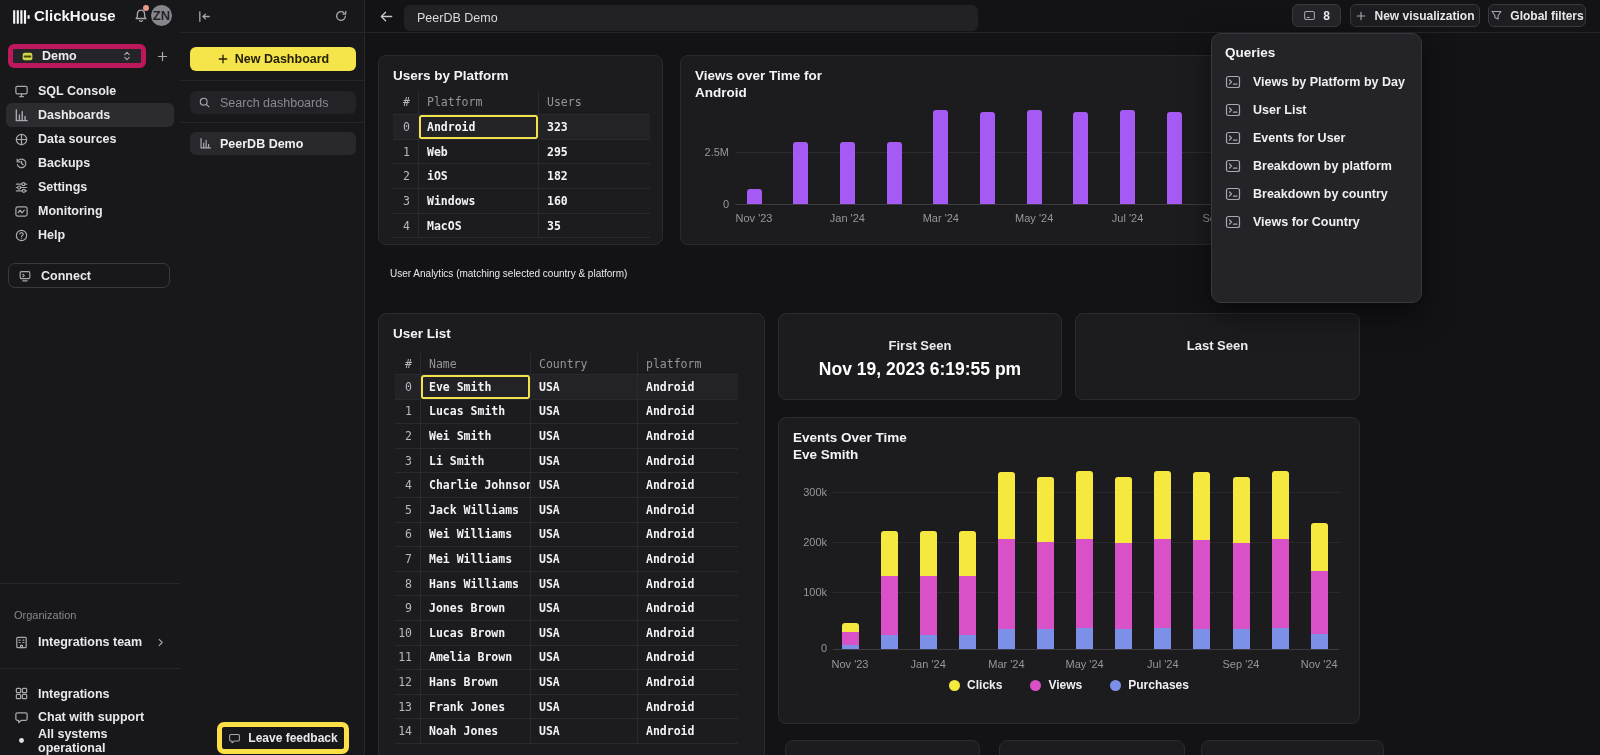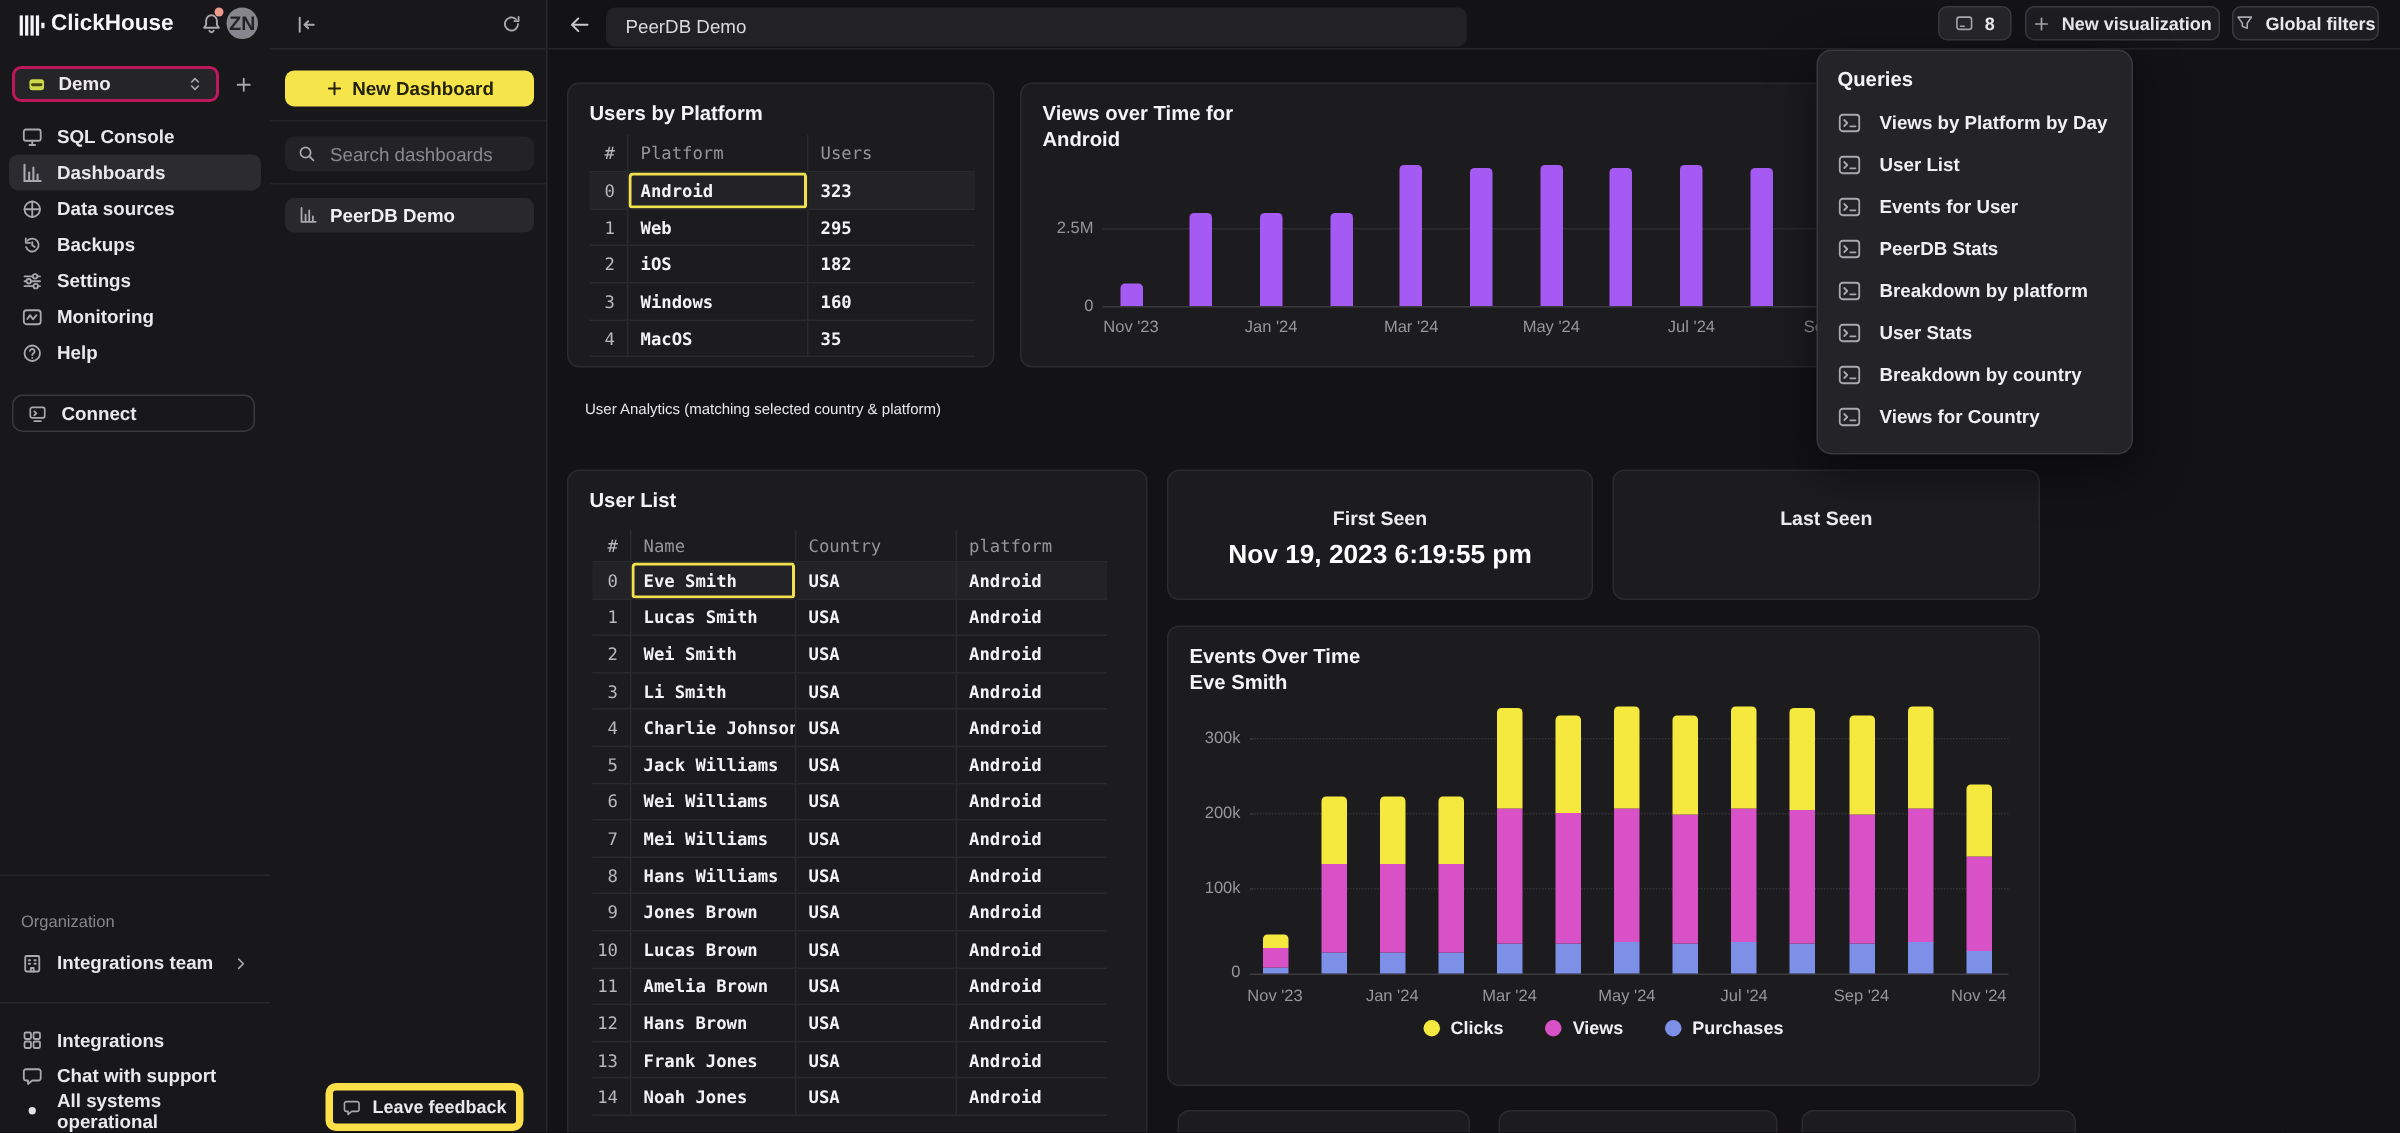--- a/index.html
+++ b/index.html
@@ -15,7 +15,7 @@
   .avatar{position:absolute;width:21px;height:21px;border-radius:50%;background:#87868c;color:#232226;
           font-size:13px;font-weight:700;display:flex;align-items:center;justify-content:center;}
   .notif-dot{position:absolute;width:6px;height:6px;border-radius:50%;background:#ec9a8d;}
-  .selector{position:absolute;left:8px;top:44px;width:138px;height:24px;background:#252429;border:2px solid #be185d;
+  .selector{position:absolute;left:8px;top:44px;width:138px;height:24px;background:#252429;border:5px solid #be185d;
             border-radius:6px;display:flex;align-items:center;gap:8px;padding:0 8px;box-sizing:border-box;cursor:pointer;}
   .selector .lbl{font-size:12.5px;font-weight:700;color:#eceaee;flex:1;}
   #side-nav{position:absolute;left:0;right:0;top:79px;}

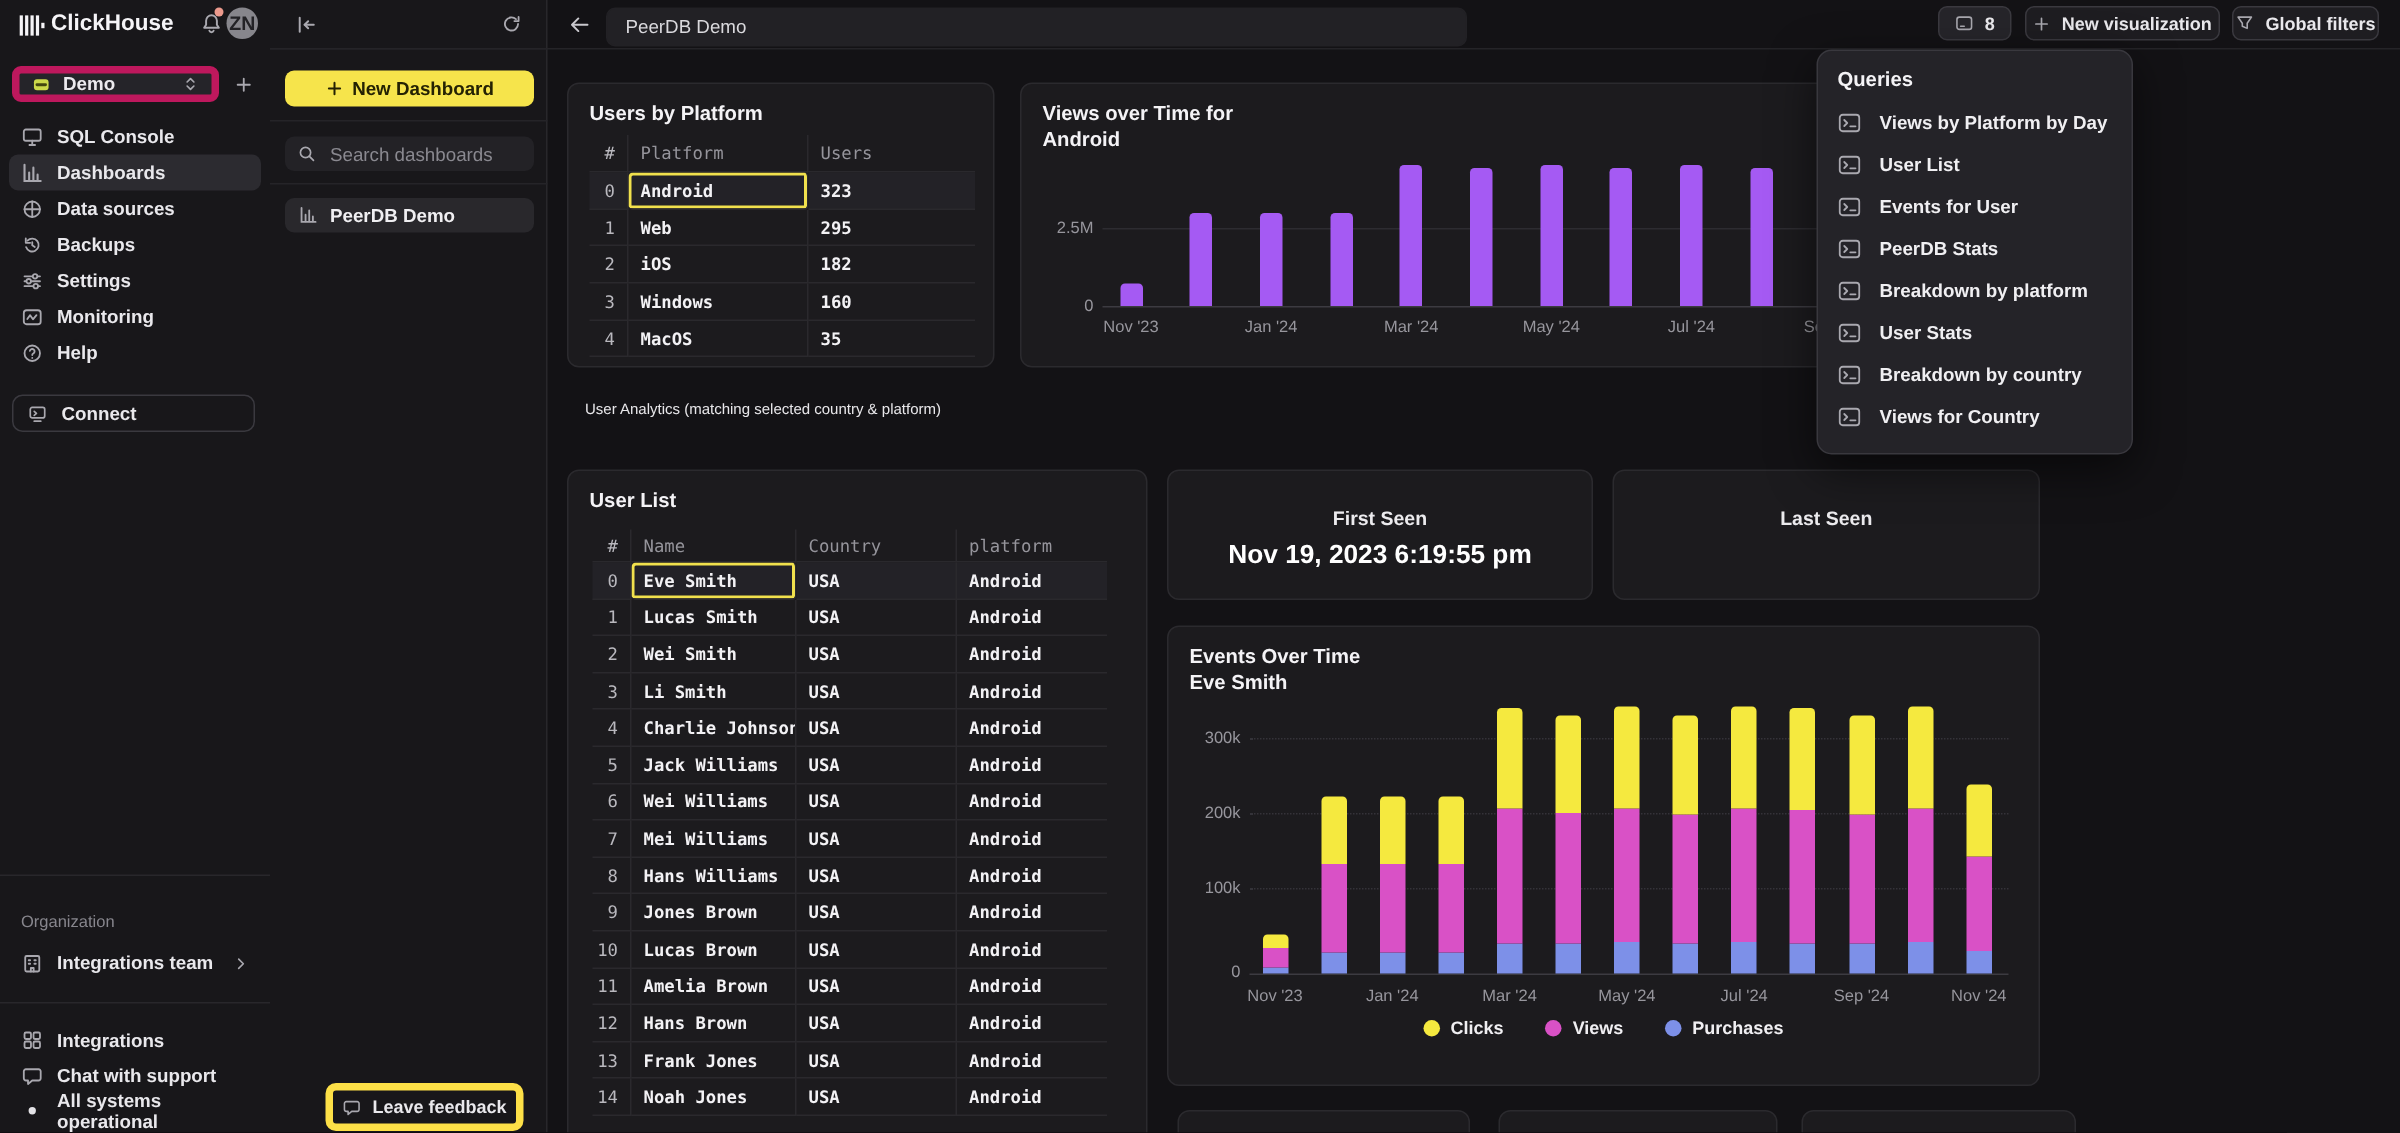--- a/index.html
+++ b/index.html
@@ -629,7 +629,7 @@
               <path d="M8.5 9.2H12"></path>
             </svg>
           </span>
-          <span class="lbl">PeerDB Stats</span>
+          <span class="lbl">Breakdown by platform</span>
         </div>
         <div class="qitem">
           <span class="icon">
@@ -639,7 +639,7 @@
               <path d="M8.5 9.2H12"></path>
             </svg>
           </span>
-          <span class="lbl">Breakdown by platform</span>
+          <span class="lbl">User Stats</span>
         </div>
         <div class="qitem">
           <span class="icon">
@@ -649,7 +649,7 @@
               <path d="M8.5 9.2H12"></path>
             </svg>
           </span>
-          <span class="lbl">User Stats</span>
+          <span class="lbl">Breakdown by country</span>
         </div>
         <div class="qitem">
           <span class="icon">
@@ -659,16 +659,6 @@
               <path d="M8.5 9.2H12"></path>
             </svg>
           </span>
-          <span class="lbl">Breakdown by country</span>
-        </div>
-        <div class="qitem">
-          <span class="icon">
-            <svg width="16" height="14" viewBox="0 0 16 14" fill="none" stroke="currentColor" stroke-width="1.2" stroke-linecap="round" stroke-linejoin="round">
-              <rect x="1.5" y="1.5" width="13" height="11" rx="2"></rect>
-              <path d="M4.5 5l2 2-2 2"></path>
-              <path d="M8.5 9.2H12"></path>
-            </svg>
-          </span>
           <span class="lbl">Views for Country</span>
         </div>
       </div>

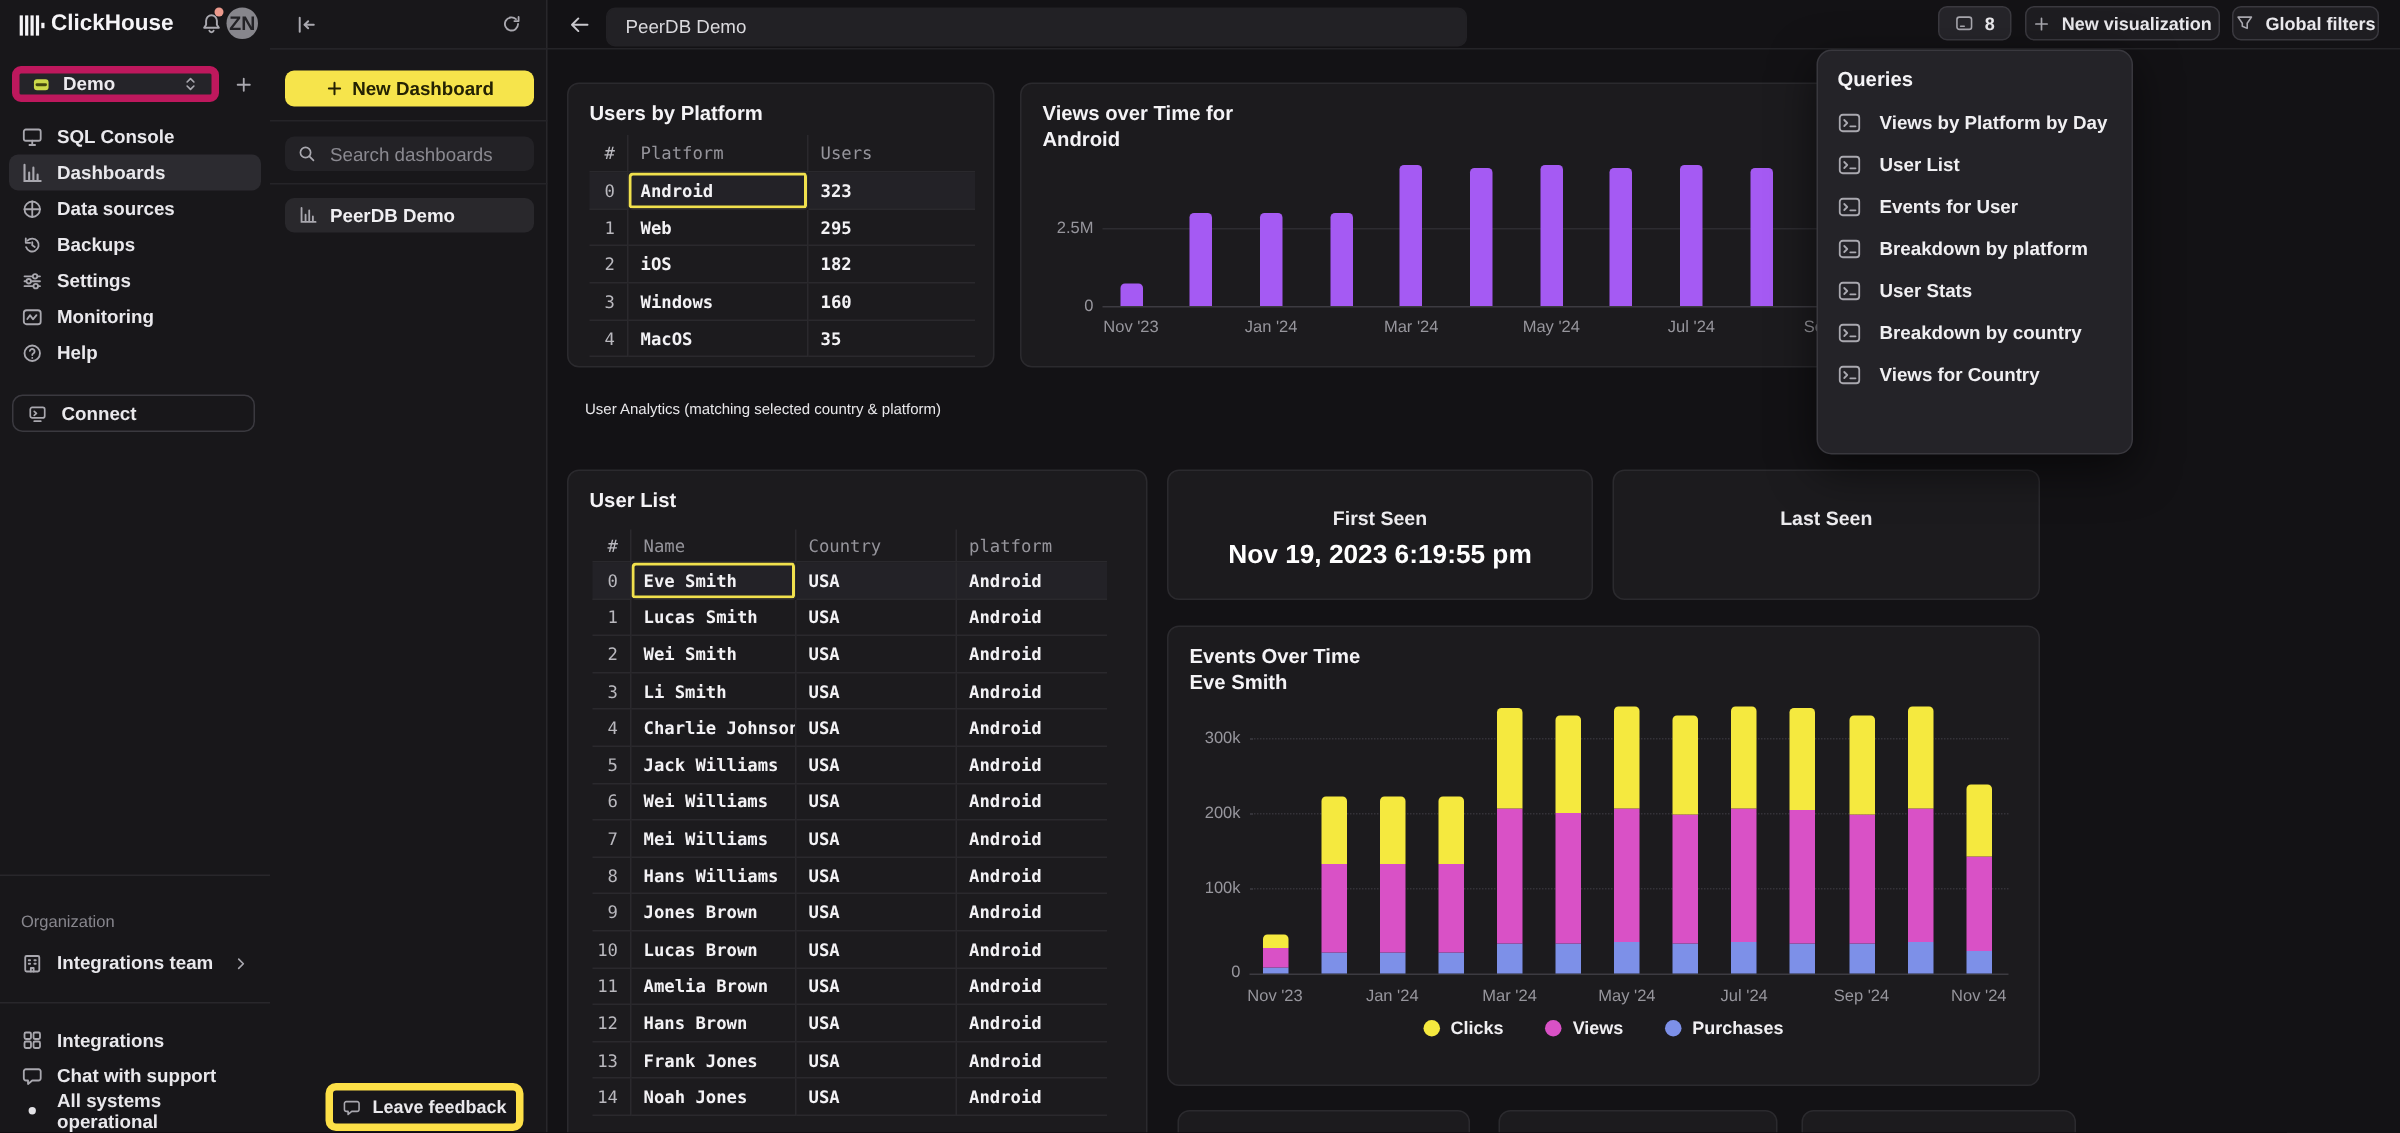--- a/index.html
+++ b/index.html
@@ -639,7 +639,7 @@
               <path d="M8.5 9.2H12"></path>
             </svg>
           </span>
-          <span class="lbl">User Stats</span>
+          <span class="lbl">Breakdown by country</span>
         </div>
         <div class="qitem">
           <span class="icon">
@@ -649,16 +649,6 @@
               <path d="M8.5 9.2H12"></path>
             </svg>
           </span>
-          <span class="lbl">Breakdown by country</span>
-        </div>
-        <div class="qitem">
-          <span class="icon">
-            <svg width="16" height="14" viewBox="0 0 16 14" fill="none" stroke="currentColor" stroke-width="1.2" stroke-linecap="round" stroke-linejoin="round">
-              <rect x="1.5" y="1.5" width="13" height="11" rx="2"></rect>
-              <path d="M4.5 5l2 2-2 2"></path>
-              <path d="M8.5 9.2H12"></path>
-            </svg>
-          </span>
           <span class="lbl">Views for Country</span>
         </div>
       </div>

